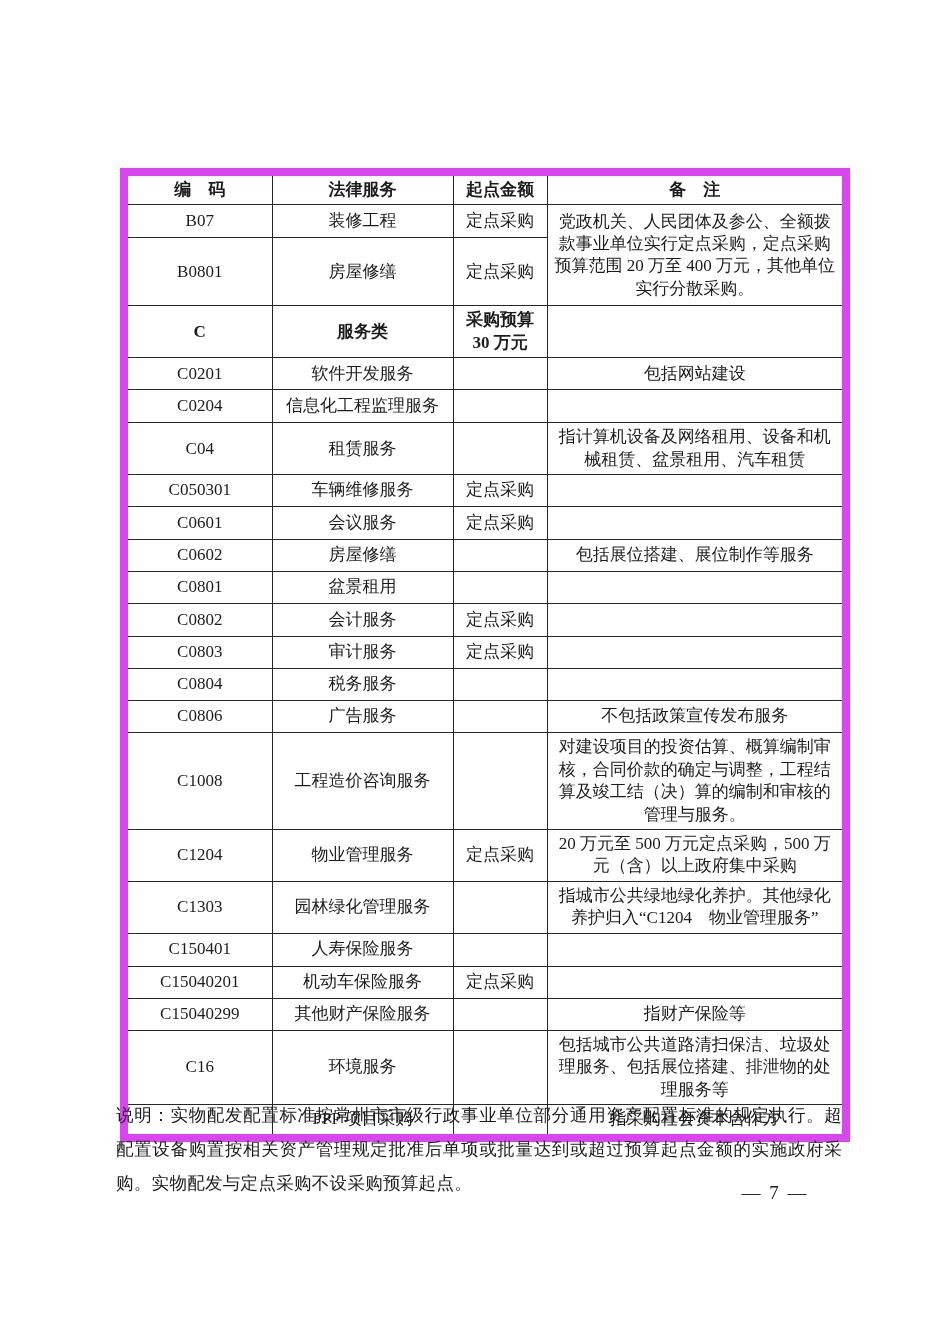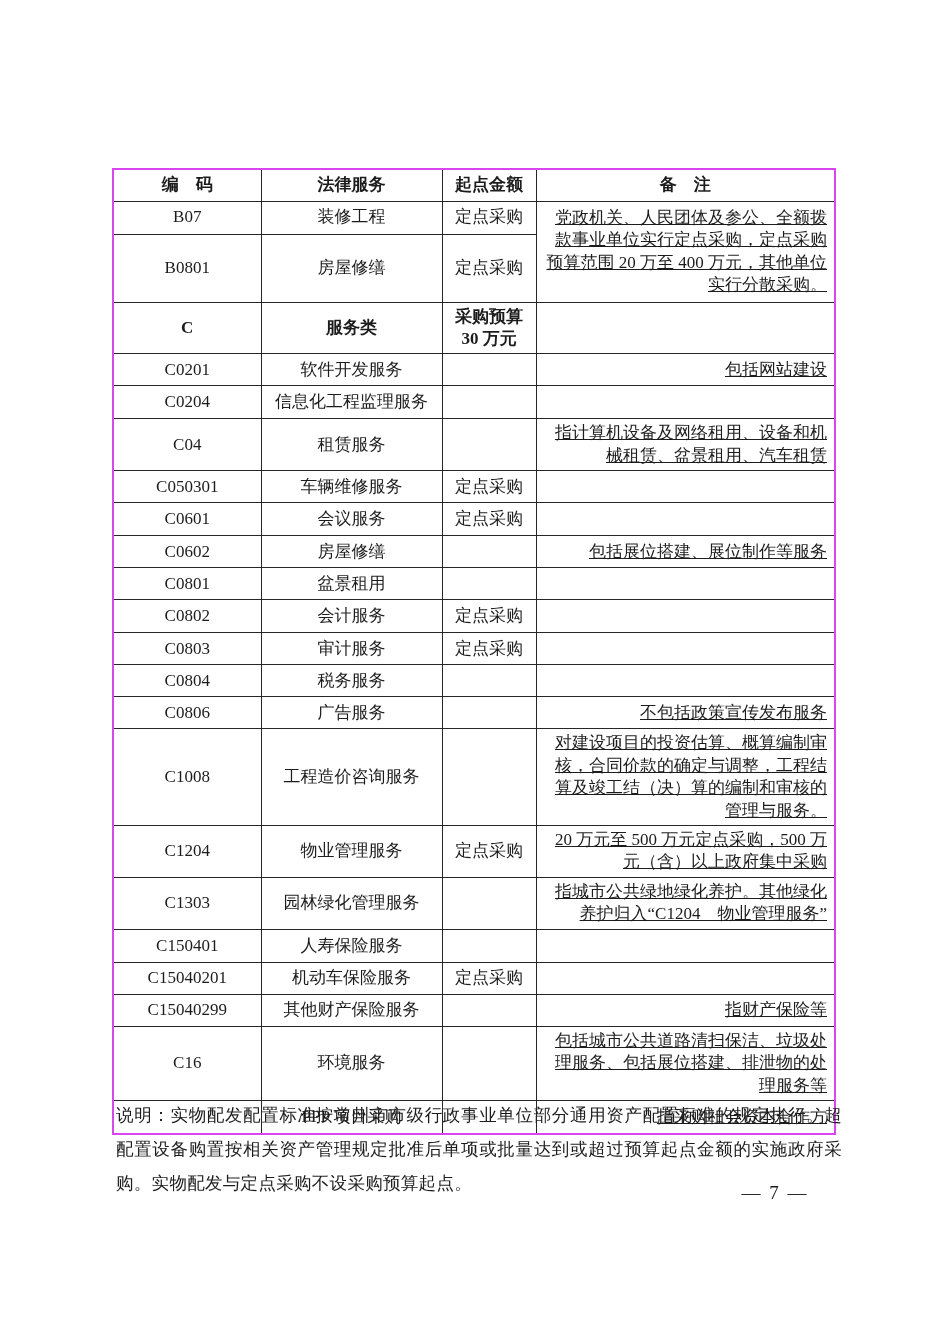--- a/index.html
+++ b/index.html
@@ -12,11 +12,11 @@
   }
   .doc-table {
     position: absolute;
-    left: 112px; top: 168px;
+    left: 120px; top: 168px;
     width: 722px;
     border-collapse: collapse;
     table-layout: fixed;
-    border: 2px solid #d946ef;
+    border: 8px solid #d946ef;
   }
   .doc-table td {
     border: 1.5px solid #262626;

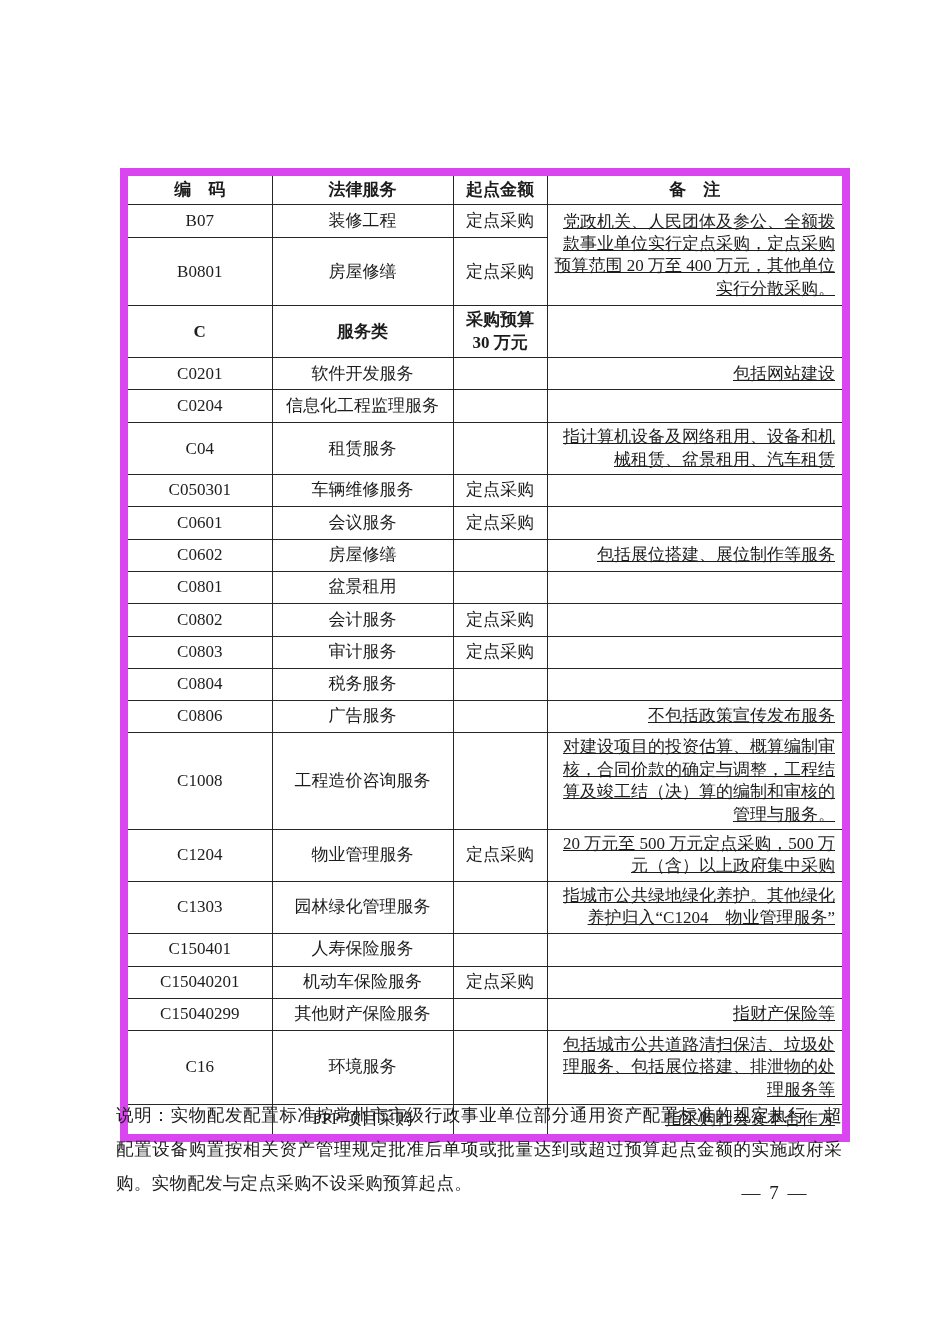--- a/index.html
+++ b/index.html
@@ -31,7 +31,7 @@
   .col-amount { width: 94px; }
   .col-remark { width: 299px; }
   td.c { text-align: center; }
-  td.r { text-align: right; text-decoration: underline; }
+  td.r { text-align: center; }
   .b { font-weight: bold; }
   .pre { white-space: pre-line; line-height: 1.25; }
   .note {

